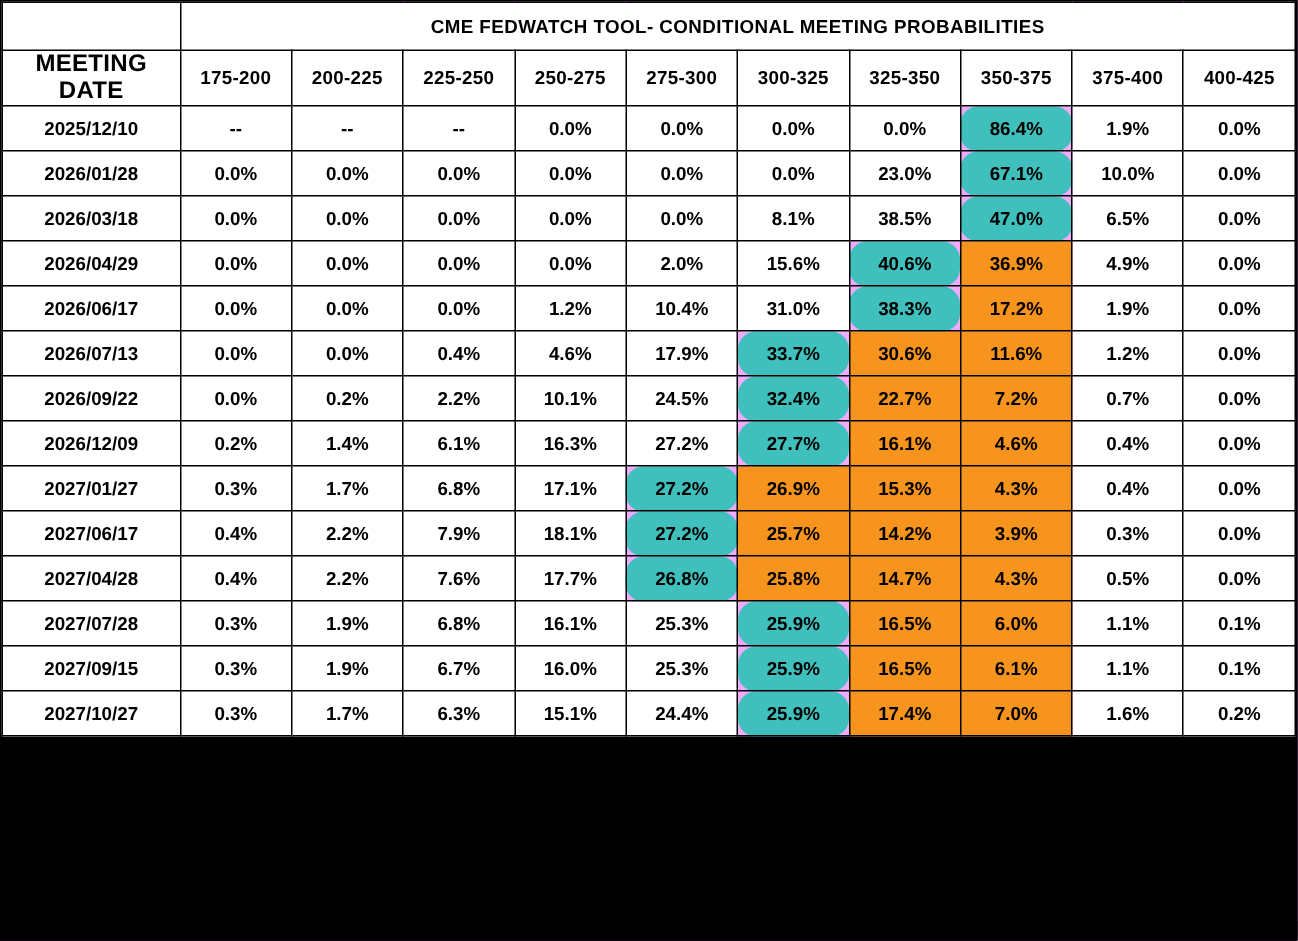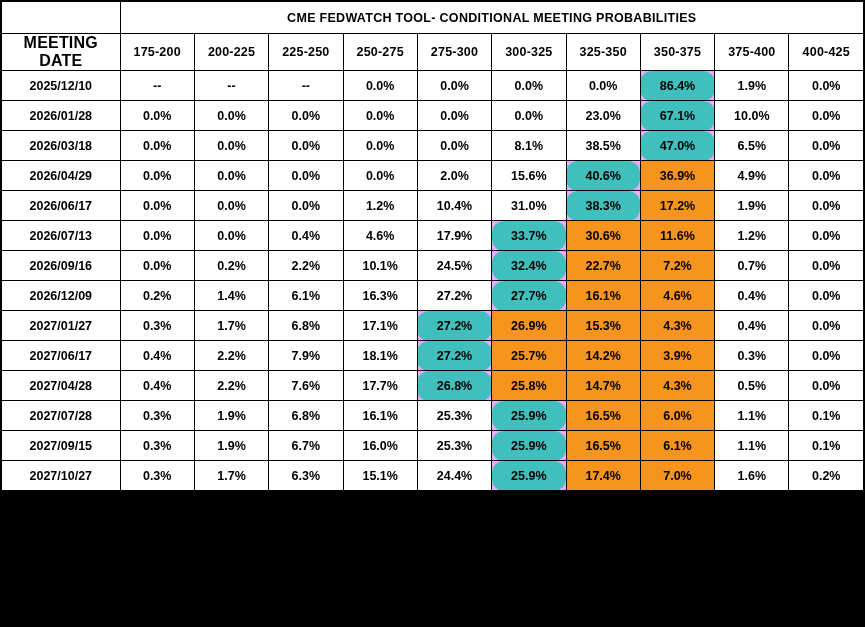--- a/index.html
+++ b/index.html
@@ -198,7 +198,7 @@
           <td class="val">0.0%</td>
         </tr>
         <tr>
-          <td class="date">2026/09/16</td>
+          <td class="date">2026/09/22</td>
           <td class="val">0.0%</td>
           <td class="val">0.2%</td>
           <td class="val">2.2%</td>

